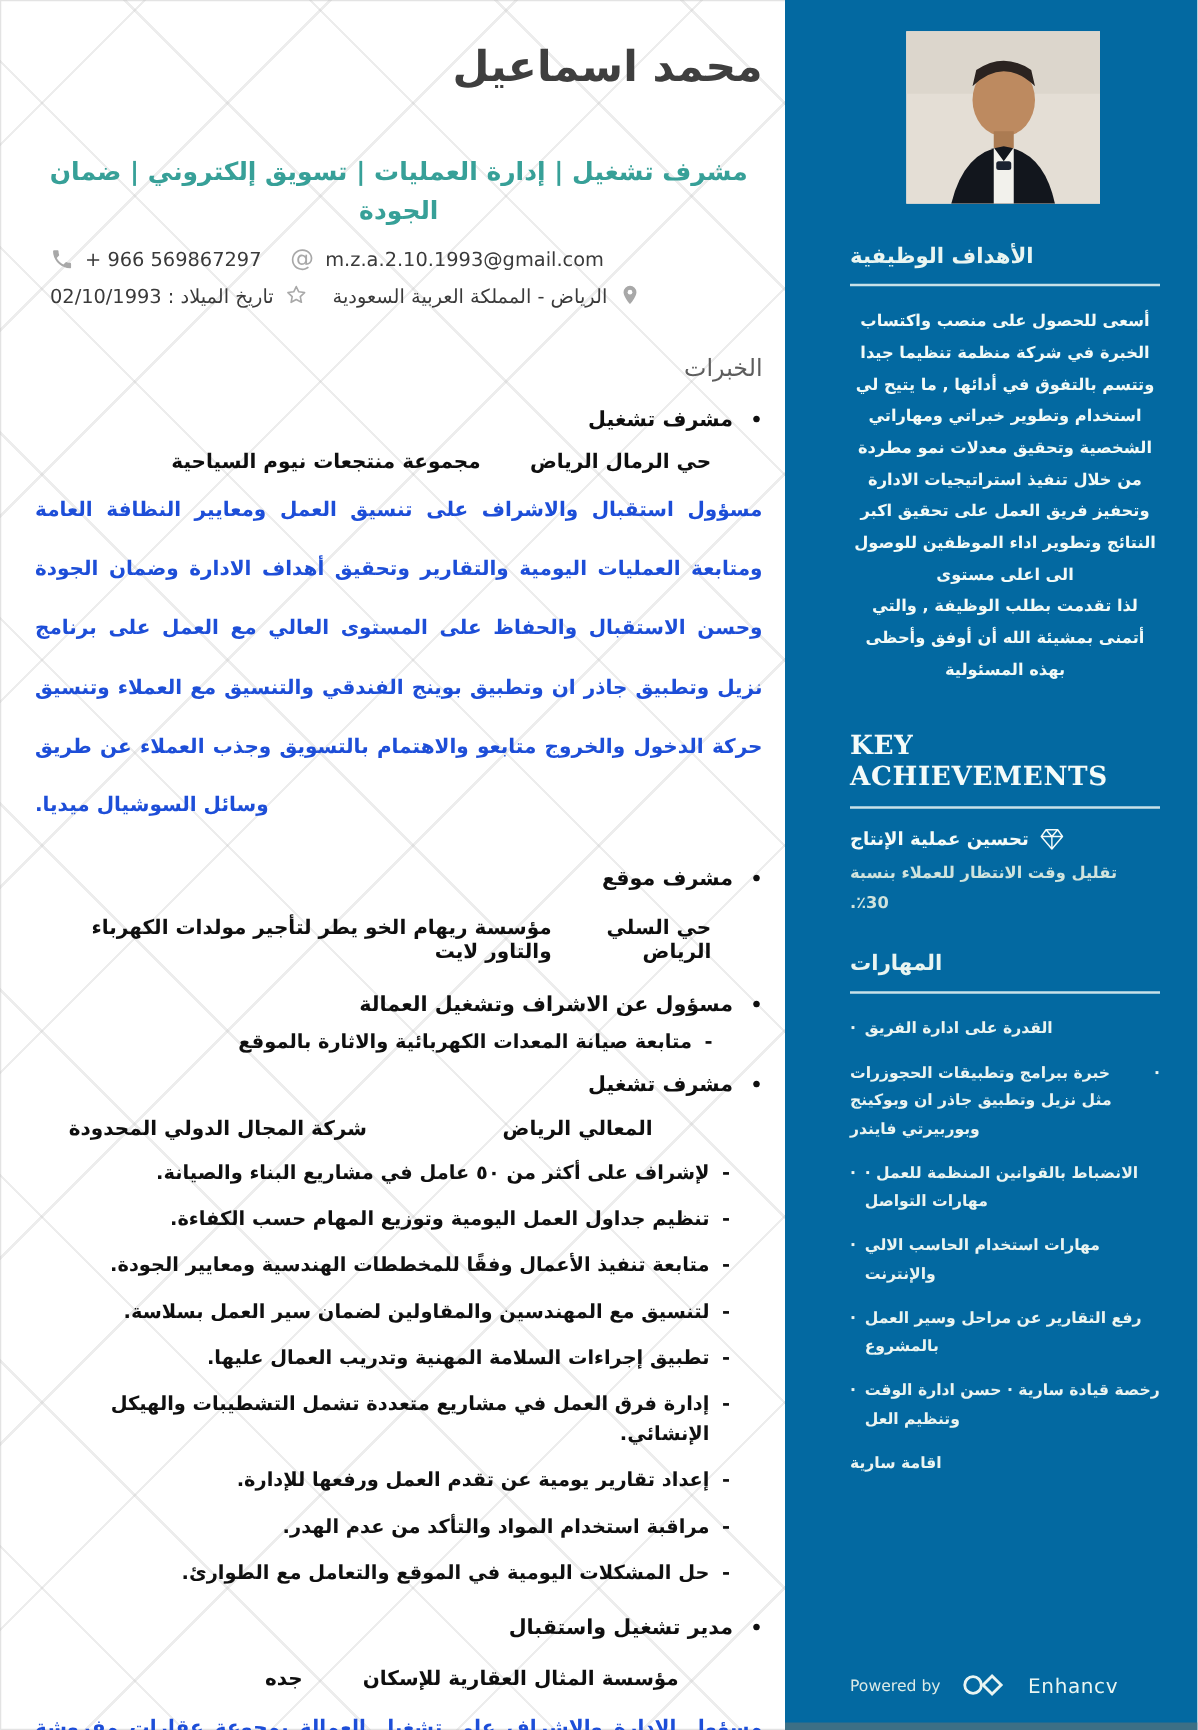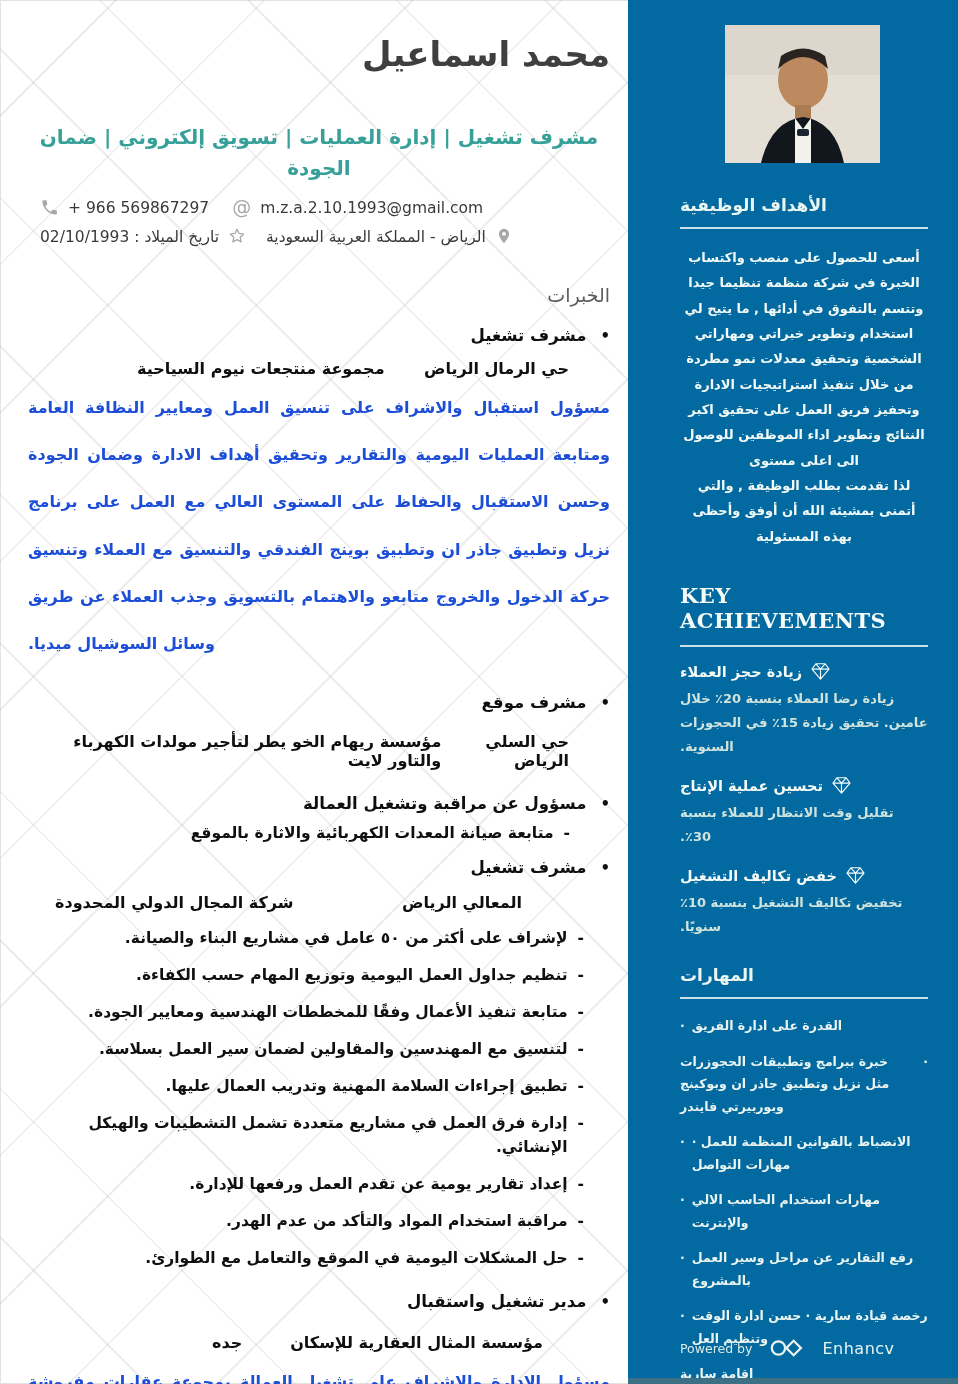--- a/index.html
+++ b/index.html
@@ -212,15 +212,6 @@
 
     <div class="ach-item">
       <div class="ach-title">
-        <span class="txt">زيادة حجز العملاء</span>
-        <svg width="19" height="17" viewBox="0 0 24 22">
-            <path d="M6 1h12l5 7-11 13L1 8zM1 8h22M6 1l6 7 6-7M12 8v13" fill="none" stroke="#f4fbf9" stroke-width="1.5" stroke-linejoin="round"></path>
-          </svg>
-      </div>
-      <p class="ach-desc">زيادة رضا العملاء بنسبة 20٪ خلال عامين. تحقيق زيادة 15٪ في الحجوزات السنوية.</p>
-    </div>
-    <div class="ach-item">
-      <div class="ach-title">
         <span class="txt">تحسين عملية الإنتاج</span>
         <svg width="19" height="17" viewBox="0 0 24 22">
             <path d="M6 1h12l5 7-11 13L1 8zM1 8h22M6 1l6 7 6-7M12 8v13" fill="none" stroke="#f4fbf9" stroke-width="1.5" stroke-linejoin="round"></path>

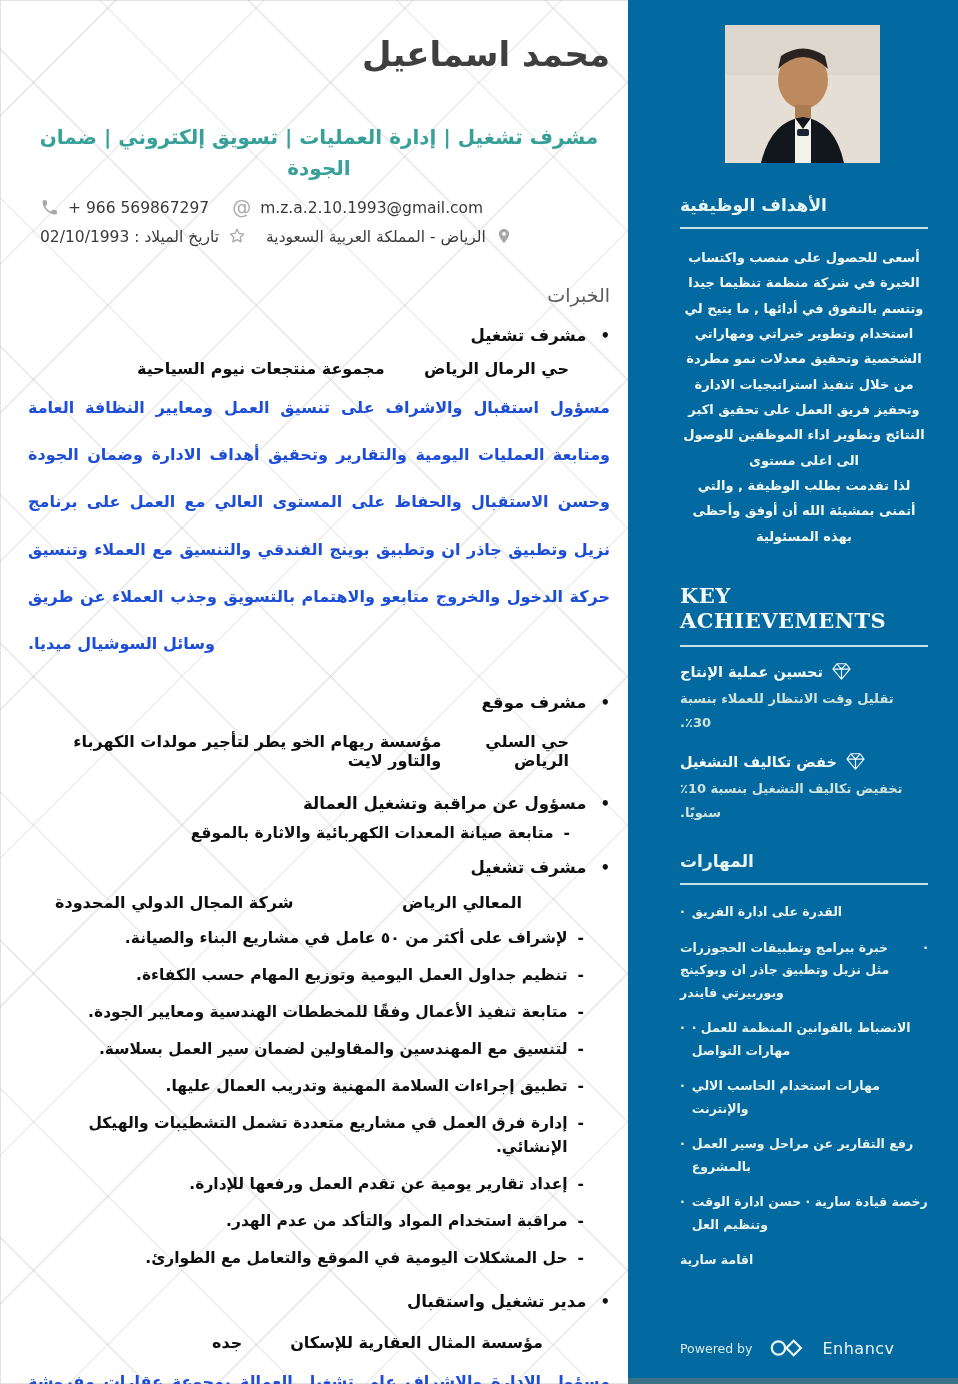--- a/index.html
+++ b/index.html
@@ -219,15 +219,6 @@
       </div>
       <p class="ach-desc">تقليل وقت الانتظار للعملاء بنسبة 30٪.</p>
     </div>
-    <div class="ach-item">
-      <div class="ach-title">
-        <span class="txt">خفض تكاليف التشغيل</span>
-        <svg width="19" height="17" viewBox="0 0 24 22">
-            <path d="M6 1h12l5 7-11 13L1 8zM1 8h22M6 1l6 7 6-7M12 8v13" fill="none" stroke="#f4fbf9" stroke-width="1.5" stroke-linejoin="round"></path>
-          </svg>
-      </div>
-      <p class="ach-desc">تخفيض تكاليف التشغيل بنسبة 10٪ سنويًا.</p>
-    </div>
 
     <h2 class="sb-h-ar" style="margin-top:26px;">المهارات</h2>
     <hr class="sb-rule">

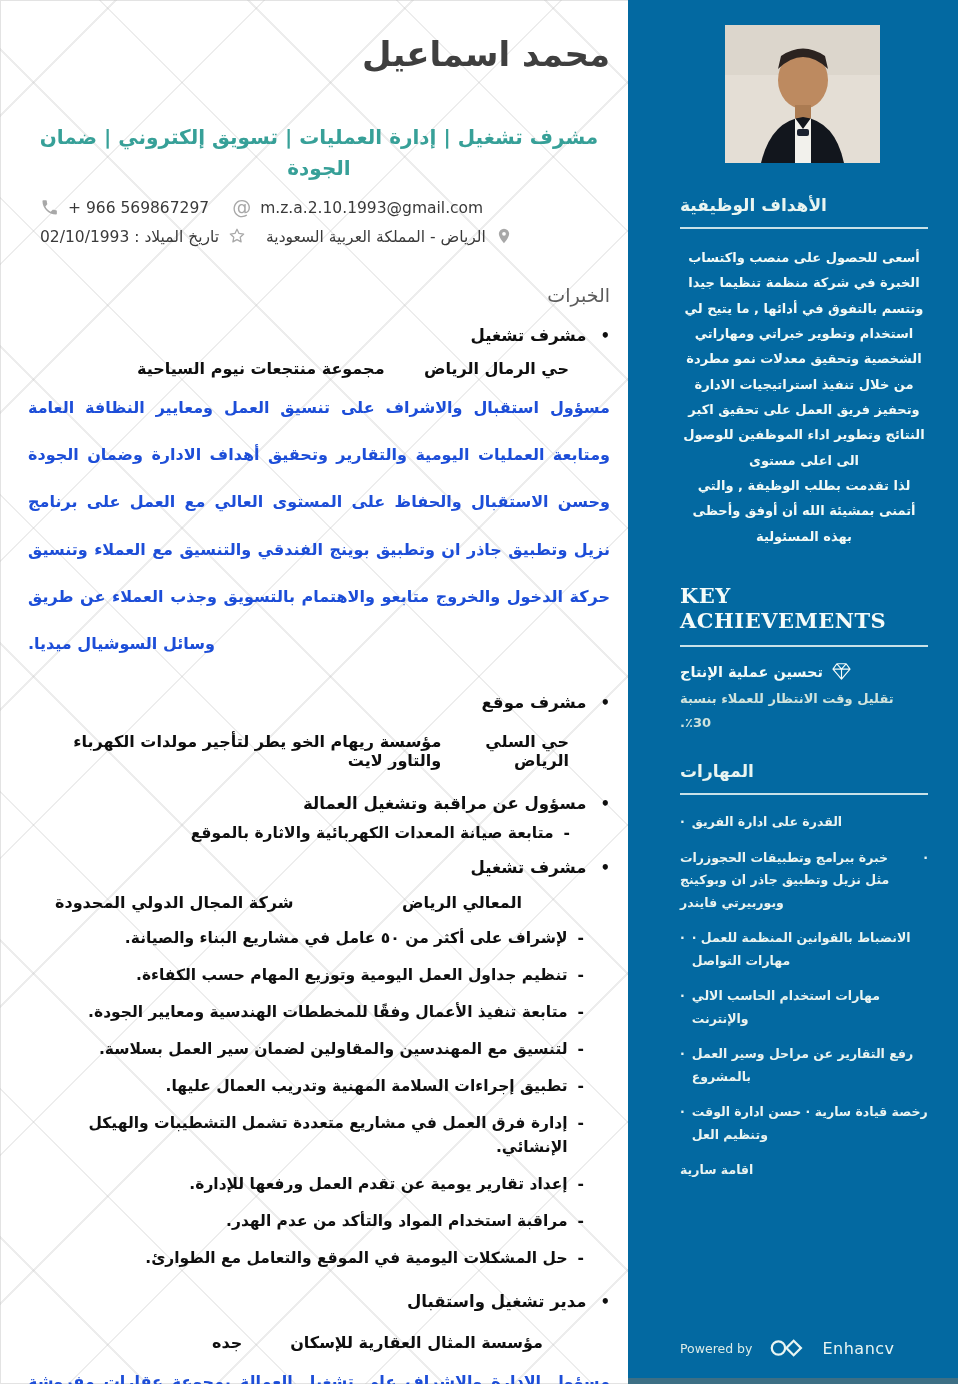--- a/index.html
+++ b/index.html
@@ -121,7 +121,7 @@
     <div>
       <div class="entry-title" style="margin-top:24px;">
         <span class="bullet">•</span>
-        <span>مسؤول عن مراقبة وتشغيل العمالة</span>
+        <span>مسؤول عن الاشراف وتشغيل العمالة</span>
       </div>
       <div class="dash-item" style="margin-right:40px;">
         <span class="dash">-</span>

